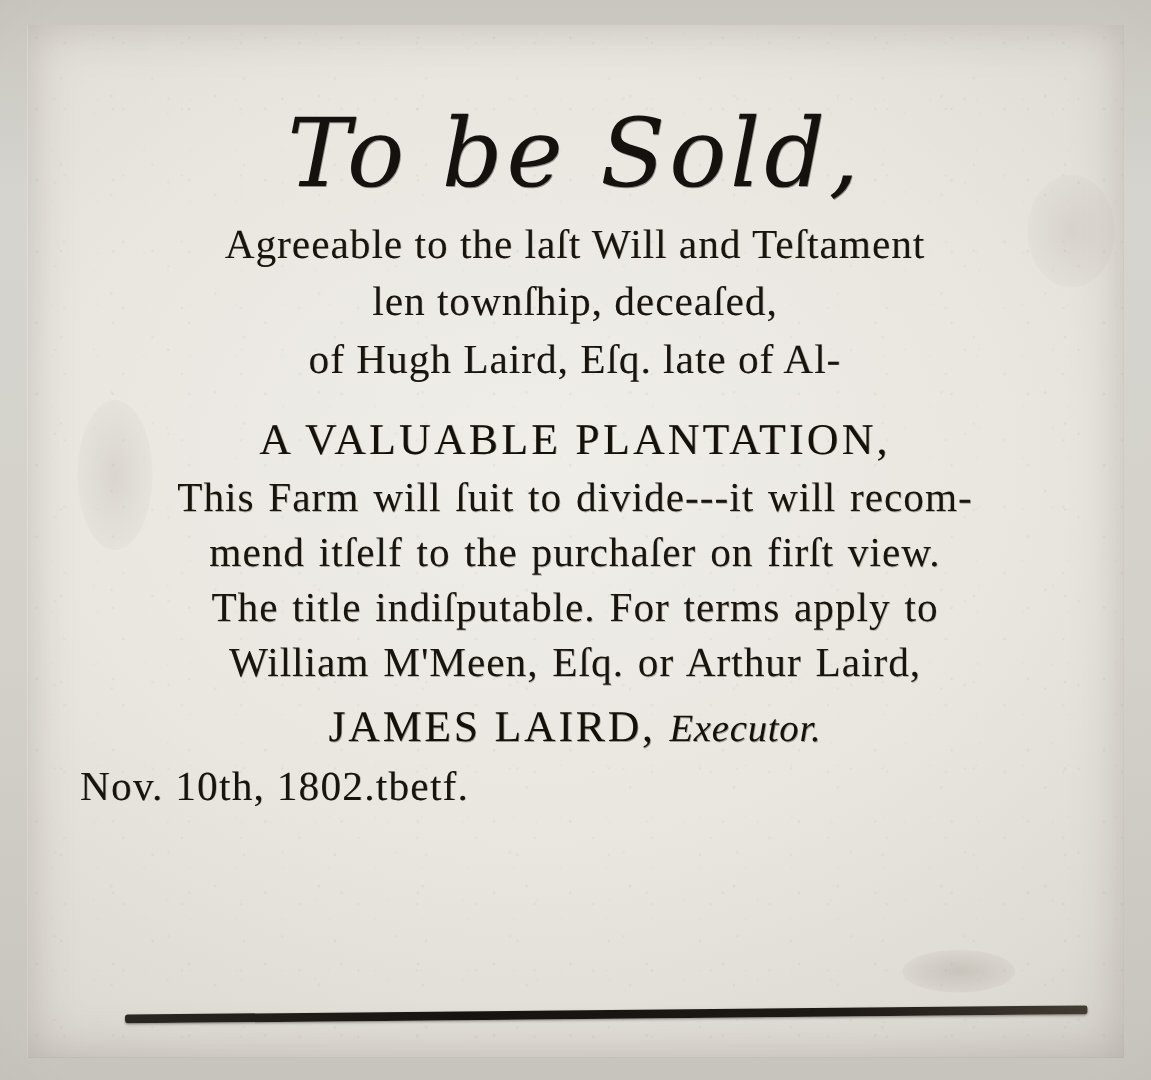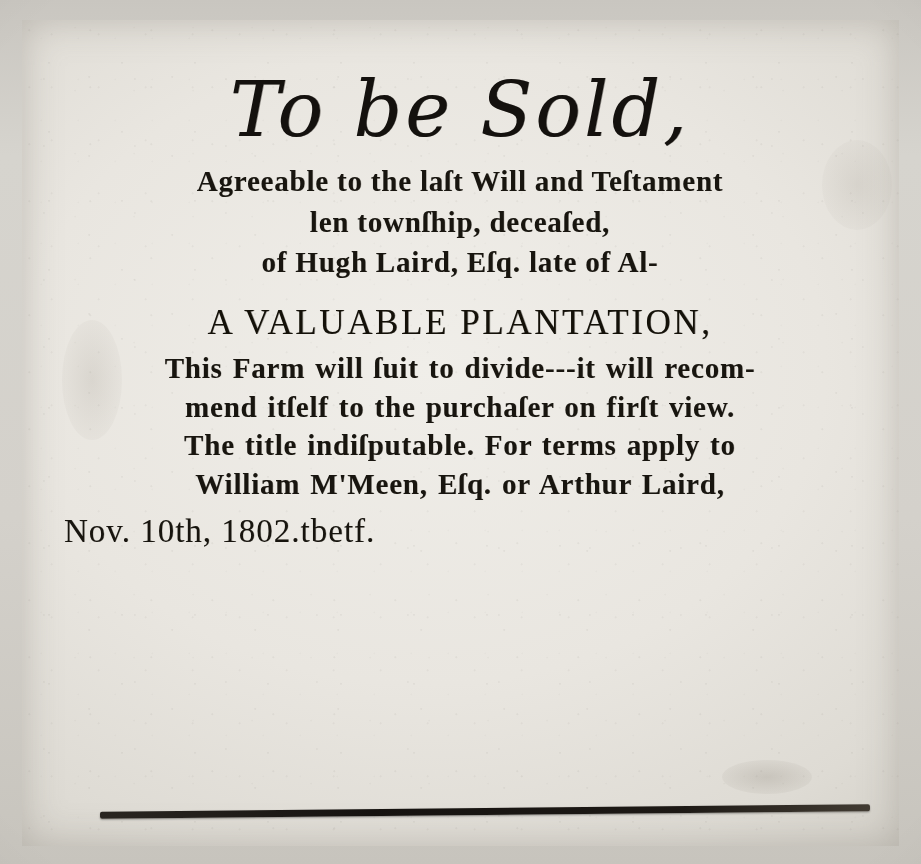--- a/index.html
+++ b/index.html
@@ -65,7 +65,7 @@
   #ad {
     position: absolute;
     left: 38px;
-    top: 34px;
+    top: 47px;
     width: 800px;
     text-align: center;
     color: #161310;

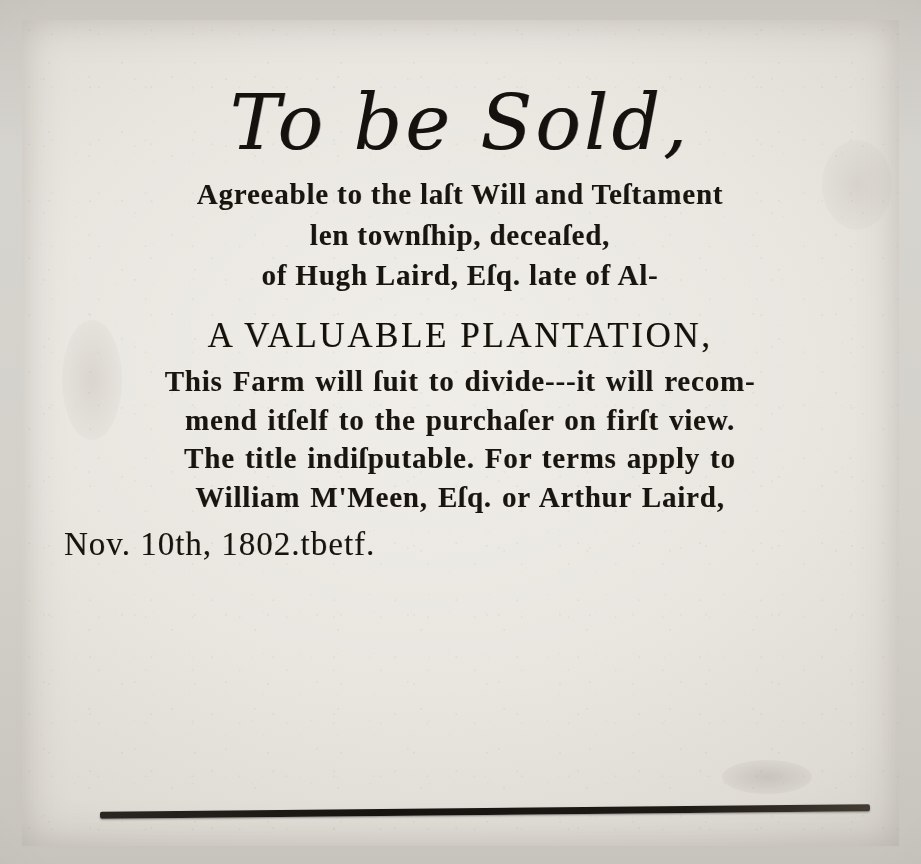--- a/index.html
+++ b/index.html
@@ -85,13 +85,12 @@
 
   .body-line {
     font-family: "Liberation Serif", serif;
-    font-size: 29px;
+    font-size: 33px;
     line-height: 1.33;
     letter-spacing: 0.8px;
     color: #18150f;
     text-shadow: 0.5px 0.3px 0 rgba(50,45,38,0.30);
     white-space: nowrap;
-    font-weight: bold;
   }
 
   .block-sub { margin-top: 2px; }

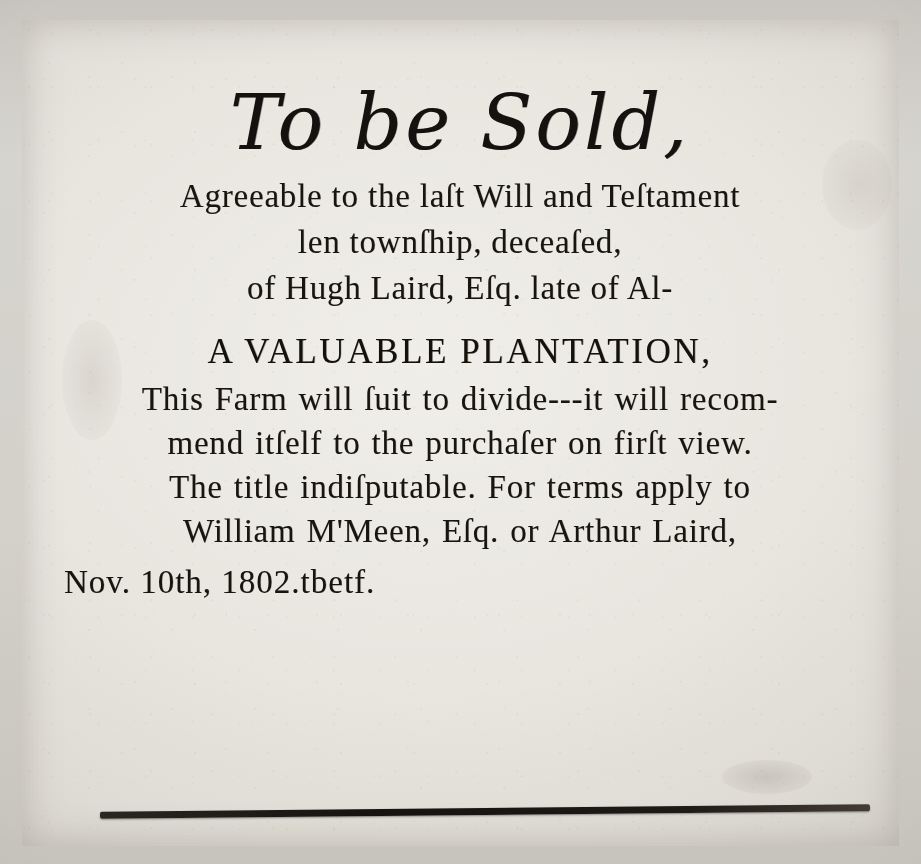--- a/index.html
+++ b/index.html
@@ -187,6 +187,10 @@
       <div class="body-line justified">The title indiſputable.   For terms apply to</div>
       <div class="body-line justified">William M'Meen, Eſq. or Arthur Laird,</div>
 
+      <div class="signature-line">
+        <span>JAMES LAIRD,</span>
+        <span class="exec">Executor.</span>
+      </div>
 
       <div class="footer-row">
         <span>Nov. 10th, 1802.</span>

